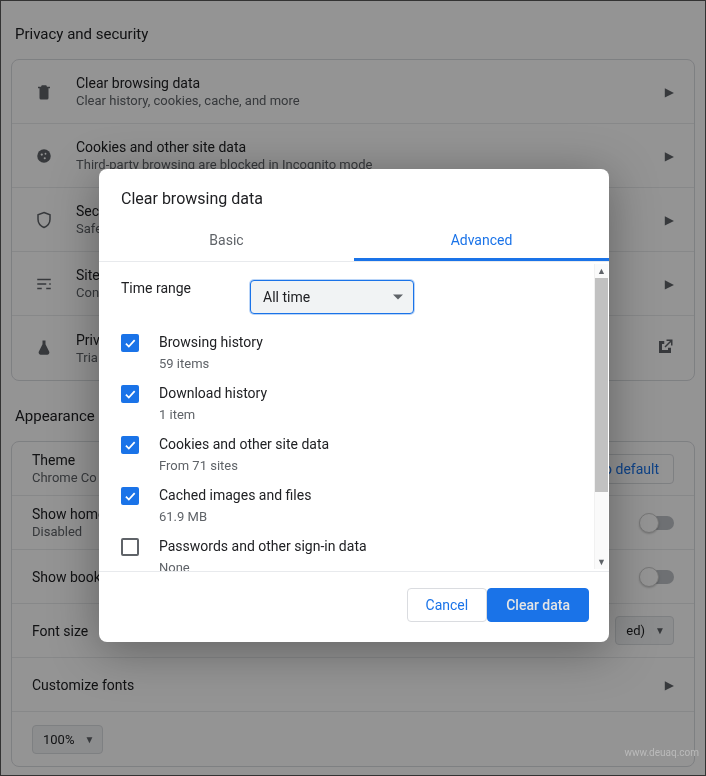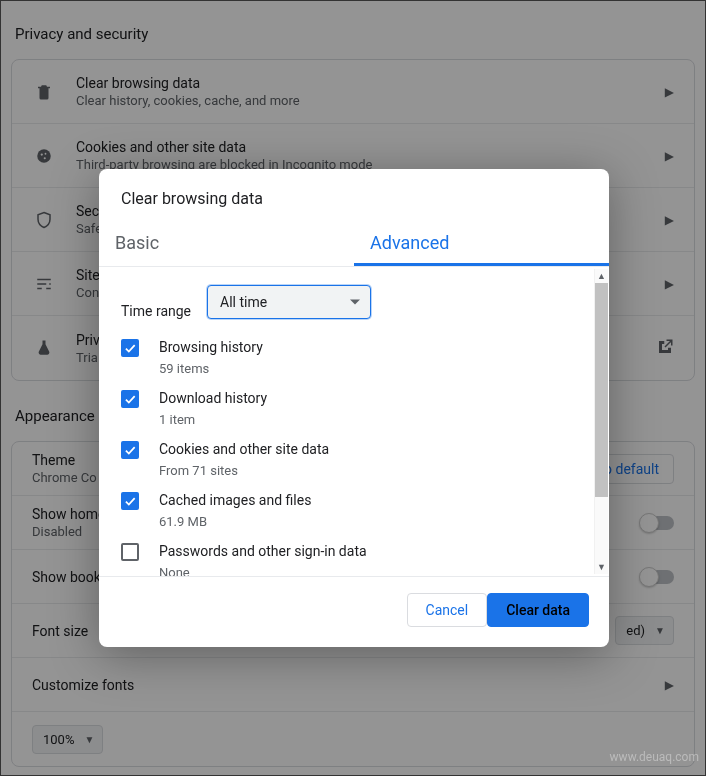--- a/index.html
+++ b/index.html
@@ -30,7 +30,7 @@
 .dialog { position: absolute; left: 98px; top: 168px; width: 510px; background: #fff; border-radius: 8px; box-shadow: 0 8px 48px rgba(0,0,0,.35); display: flex; flex-direction: column; }
 .dialog-header { padding: 20px 22px 14px 22px; font-size: 16px; color: #202124; }
 .tabs { display: flex; border-bottom: 1px solid #e8eaed; }
-.tab { flex: 1; padding: 10px 16px; font-size: 18px; color: #5f6368; cursor: pointer; }
+.tab { flex: 1; text-align: center; padding: 10px 16px; font-size: 14px; color: #5f6368; cursor: pointer; }
 .tab.active { color: #1a73e8; border-bottom: 3px solid #1a73e8; font-weight: 400; }
 .dialog-body { position: relative; padding: 0 0 0 0; }
 .body-inner { padding: 18px 22px 0 22px; height: 310px; overflow: hidden; position: relative; border-bottom: 1px solid #e8eaed; }

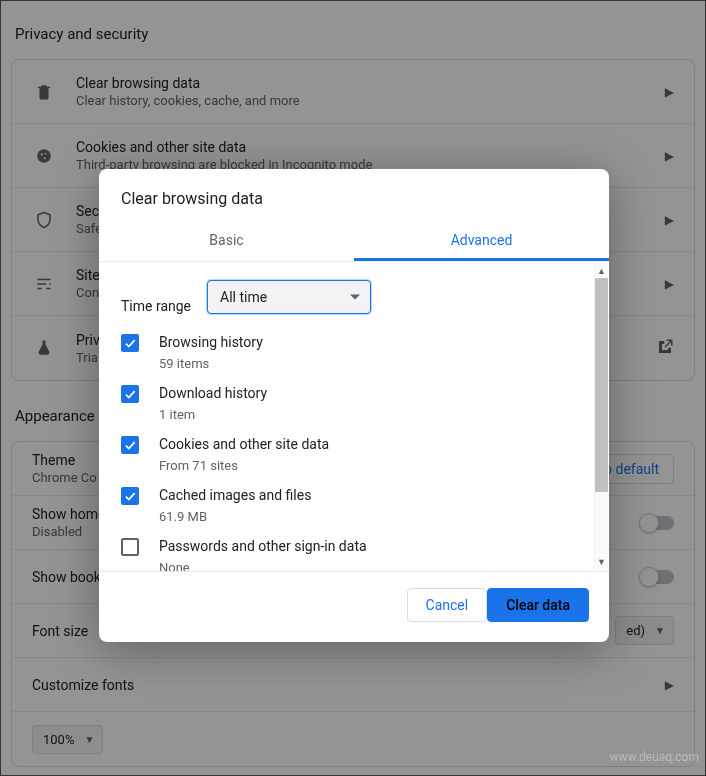--- a/index.html
+++ b/index.html
@@ -34,7 +34,7 @@
 .tab.active { color: #1a73e8; border-bottom: 3px solid #1a73e8; font-weight: 400; }
 .dialog-body { position: relative; padding: 0 0 0 0; }
 .body-inner { padding: 18px 22px 0 22px; height: 310px; overflow: hidden; position: relative; border-bottom: 1px solid #e8eaed; }
-.time-row { display: flex; align-items: flex-end; margin-bottom: 20px; }
+.time-row { display: flex; align-items: flex-start; margin-bottom: 20px; gap: 43px; }
 .time-row .label { font-size: 14px; color: #202124; margin-right: 16px; }
 .time-select { border: 1px solid #1a73e8; box-shadow: 0 0 0 1px rgba(26,115,232,.3); border-radius: 4px; padding: 8px 34px 8px 12px; width: 164px; font-size: 14px; color: #202124; background: #f1f3f4; position: relative; }
 .time-select .caret { position: absolute; right: 10px; top: 50%; transform: translateY(-50%); border-left: 5px solid transparent; border-right: 5px solid transparent; border-top: 5px solid #5f6368; }

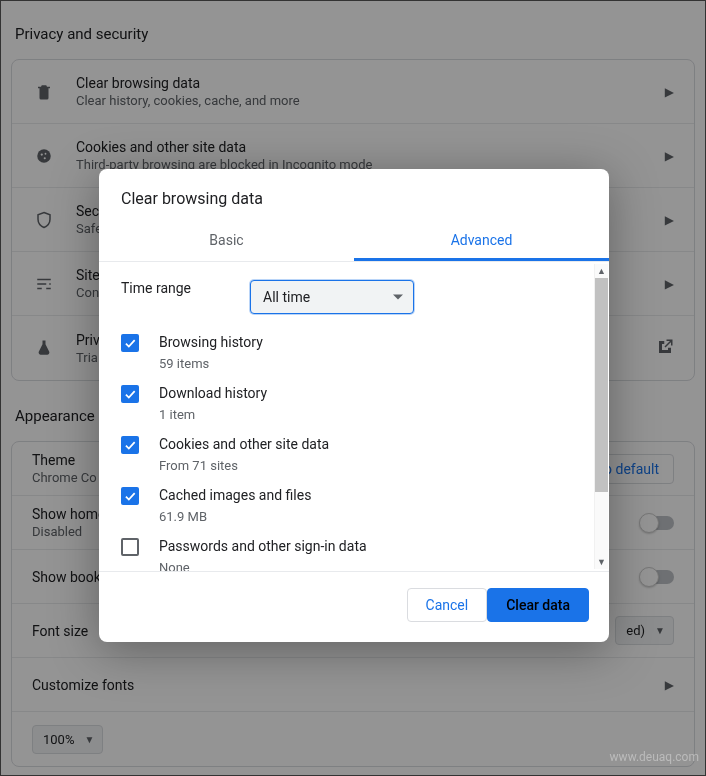--- a/index.html
+++ b/index.html
@@ -51,7 +51,7 @@
 .dialog-footer { display: flex; justify-content: flex-end; padding: 16px 20px 20px; }
 .btn { border-radius: 4px; font-size: 14px; padding: 8px 18px; cursor: pointer; }
 .btn.cancel { background: #fff; border: 1px solid #dadce0; color: #1a73e8; }
-.btn.primary { background: #1a73e8; border: 1px solid #1a73e8; color: #000000; font-weight: 500; }
+.btn.primary { background: #1a73e8; border: 1px solid #1a73e8; color: #e5e5e5; font-weight: 500; }
 .watermark { position: absolute; right: 6px; bottom: 11px; font-size: 12px; color: #bbb; }
 </style>
 </head>

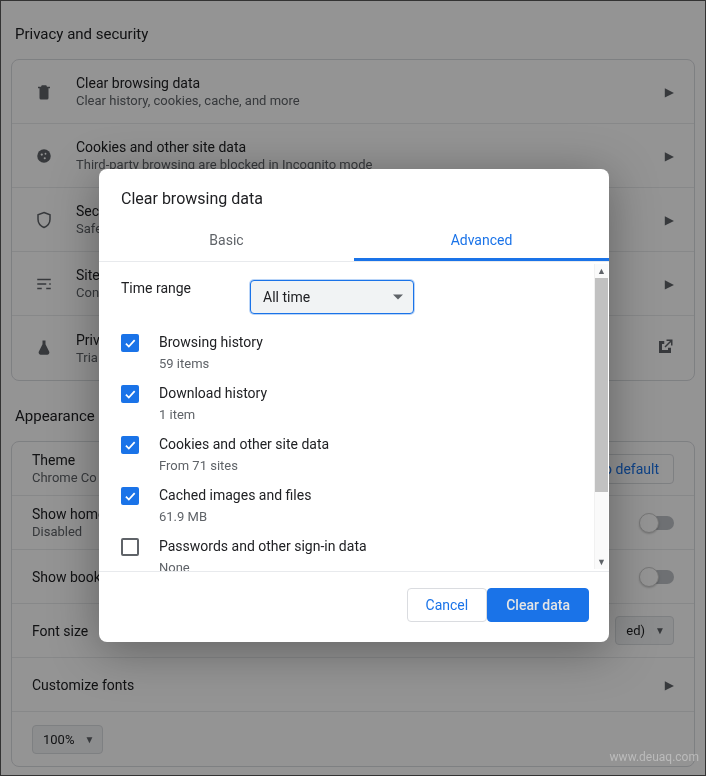--- a/index.html
+++ b/index.html
@@ -52,7 +52,7 @@
 .btn { border-radius: 4px; font-size: 14px; padding: 8px 18px; cursor: pointer; }
 .btn.cancel { background: #fff; border: 1px solid #dadce0; color: #1a73e8; }
 .btn.primary { background: #1a73e8; border: 1px solid #1a73e8; color: #e5e5e5; font-weight: 500; }
-.watermark { position: absolute; right: 6px; bottom: 11px; font-size: 12px; color: #bbb; }
+.watermark { position: absolute; right: 6px; bottom: 17px; font-size: 10px; color: #bbb; }
 </style>
 </head>
 <body>

